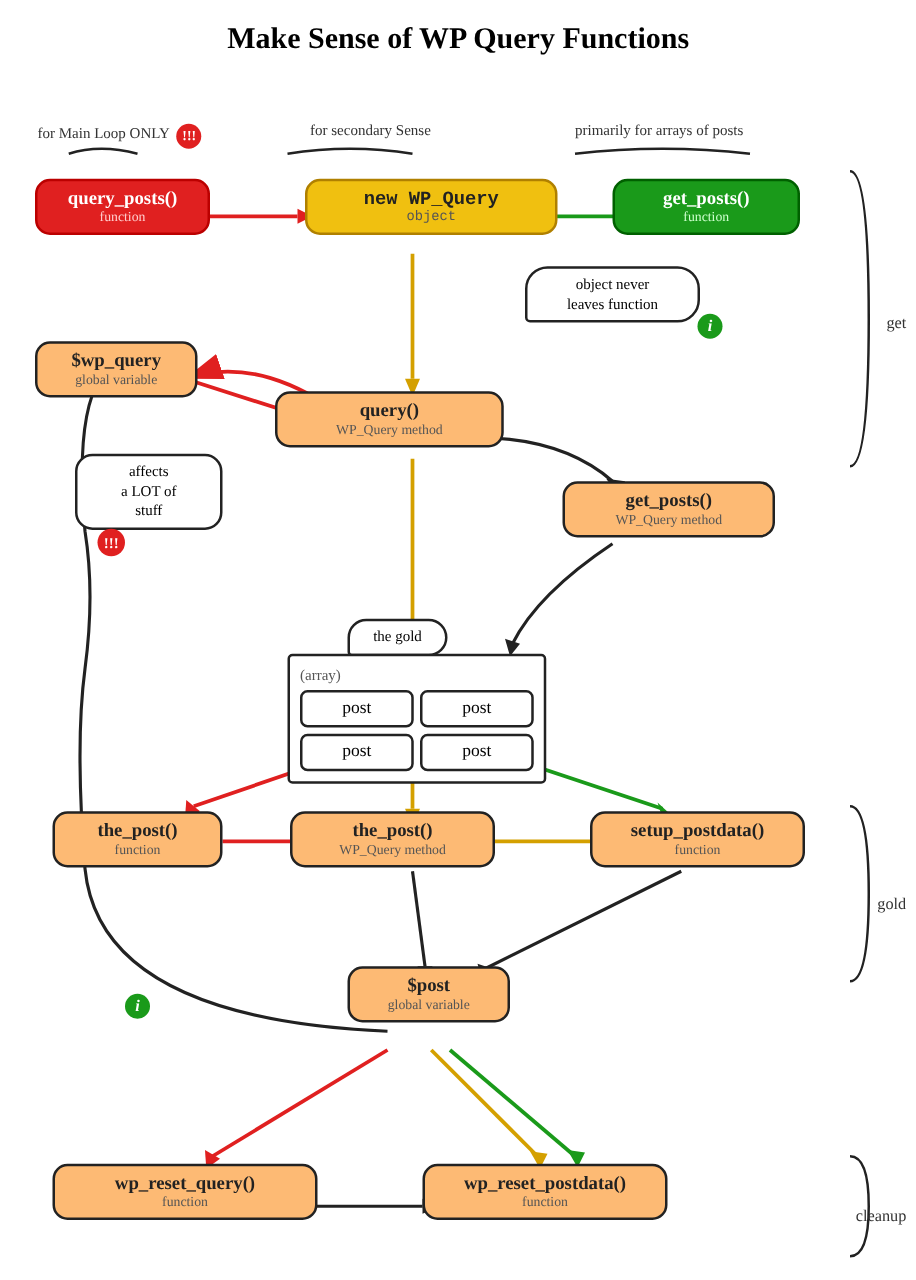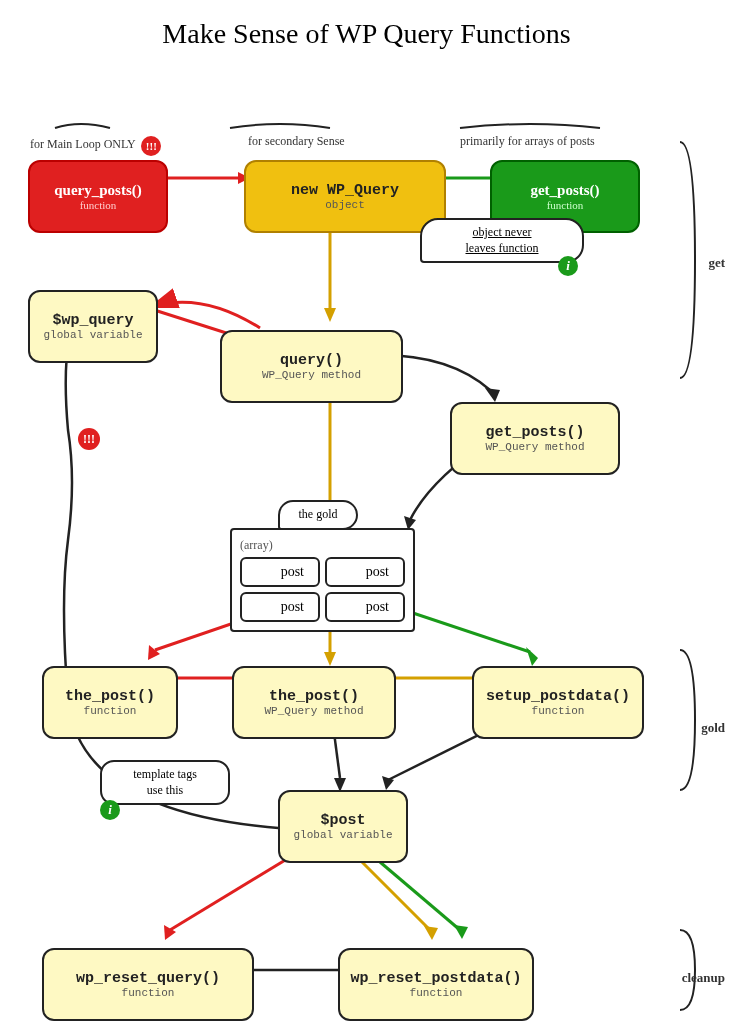--- a/index.html
+++ b/index.html
@@ -13,8 +13,8 @@
     }
     .page-title {
       text-align: center;
-      font-size: 28px;
-      font-weight: normal;
+      font-size: 24px;
+      font-weight: bold;
       padding: 18px 10px 10px 10px;
       font-family: 'Comic Sans MS', cursive;
     }

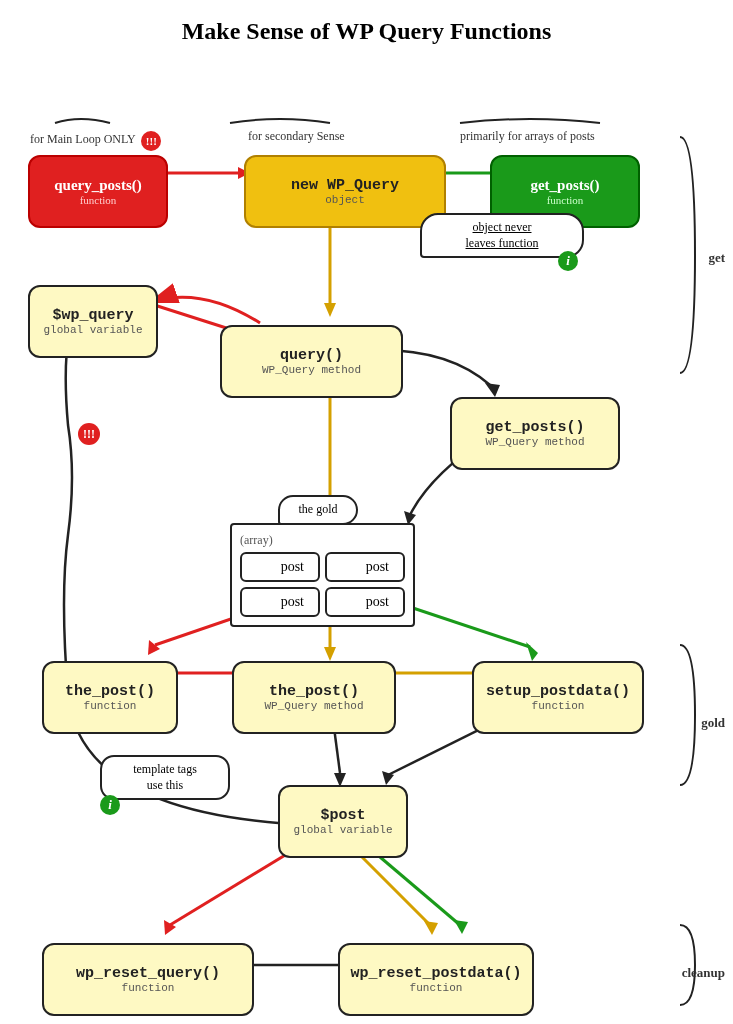--- a/index.html
+++ b/index.html
@@ -141,7 +141,6 @@
       font-size: 12px;
       color: #333;
       text-align: center;
-      margin-top: 32px;
     }
     
     .side-label {

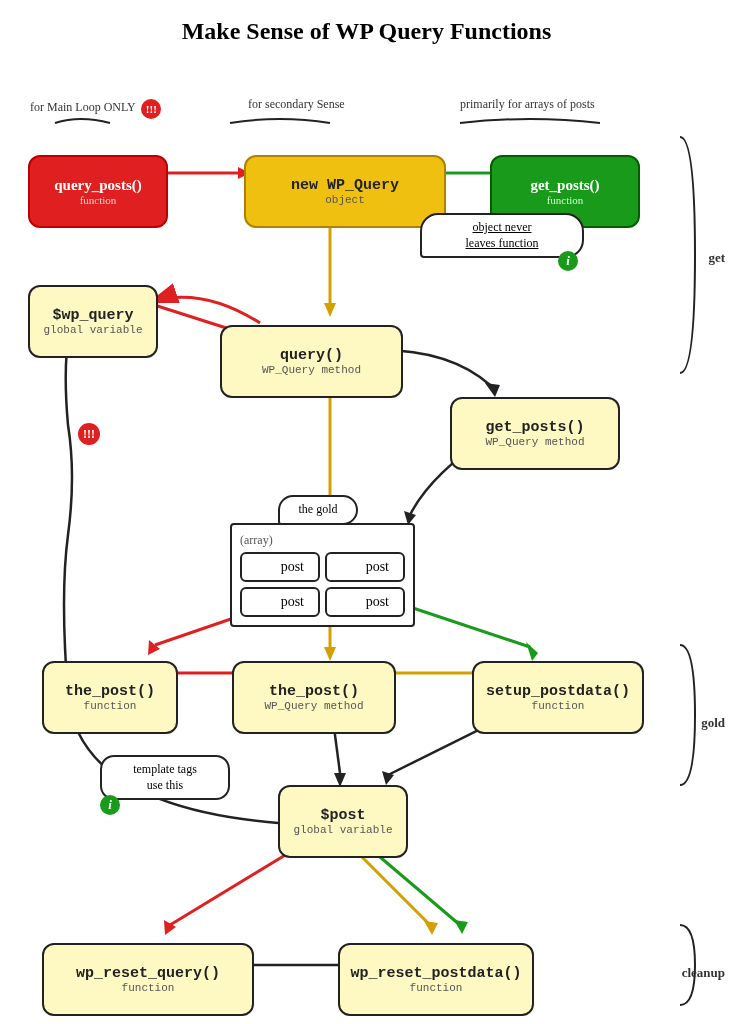--- a/index.html
+++ b/index.html
@@ -30,8 +30,7 @@
       border-radius: 12px;
       text-align: center;
       background: #fff;
-      padding: 20px 10px;
-      margin-top: 12px;
+      padding: 6px 10px;
     }
     .box .box-title {
       font-size: 15px;

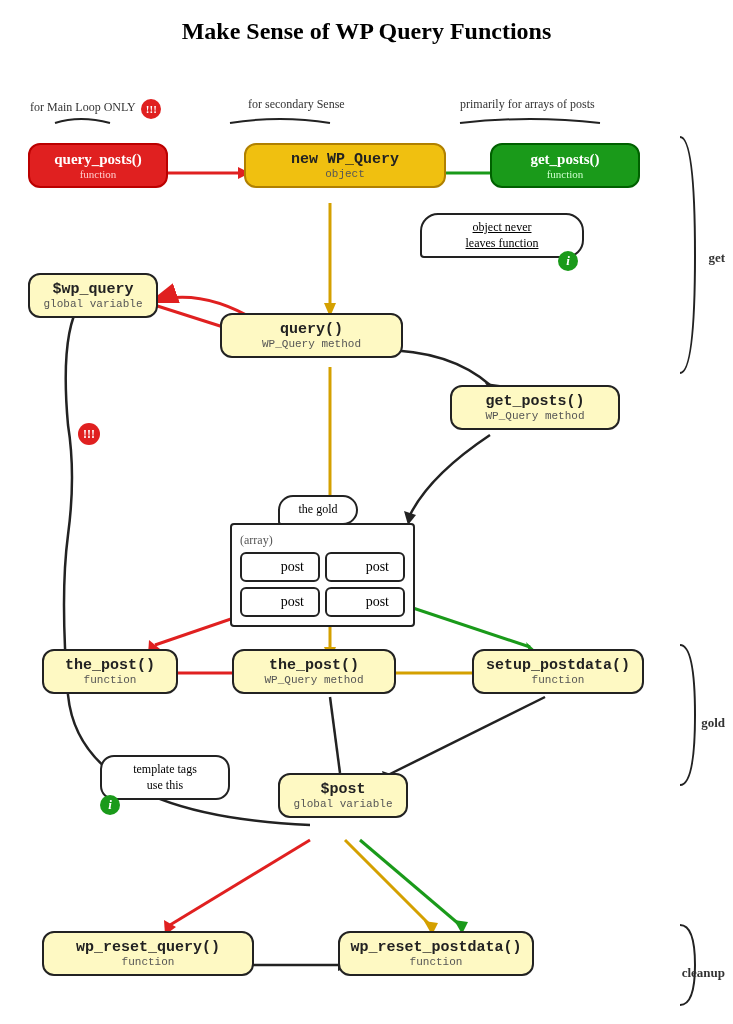--- a/index.html
+++ b/index.html
@@ -265,7 +265,7 @@
     <span class="box-sub">function</span>
   </div>
 
-  <div class="callout callout-speech" style="left:420px; top:158px; width:164px;text-decoration:underline;">
+  <div class="callout callout-speech" style="left:420px; top:158px; width:140px;">
     <span style="white-space:pre-line;">object never
 leaves function</span>
   </div>

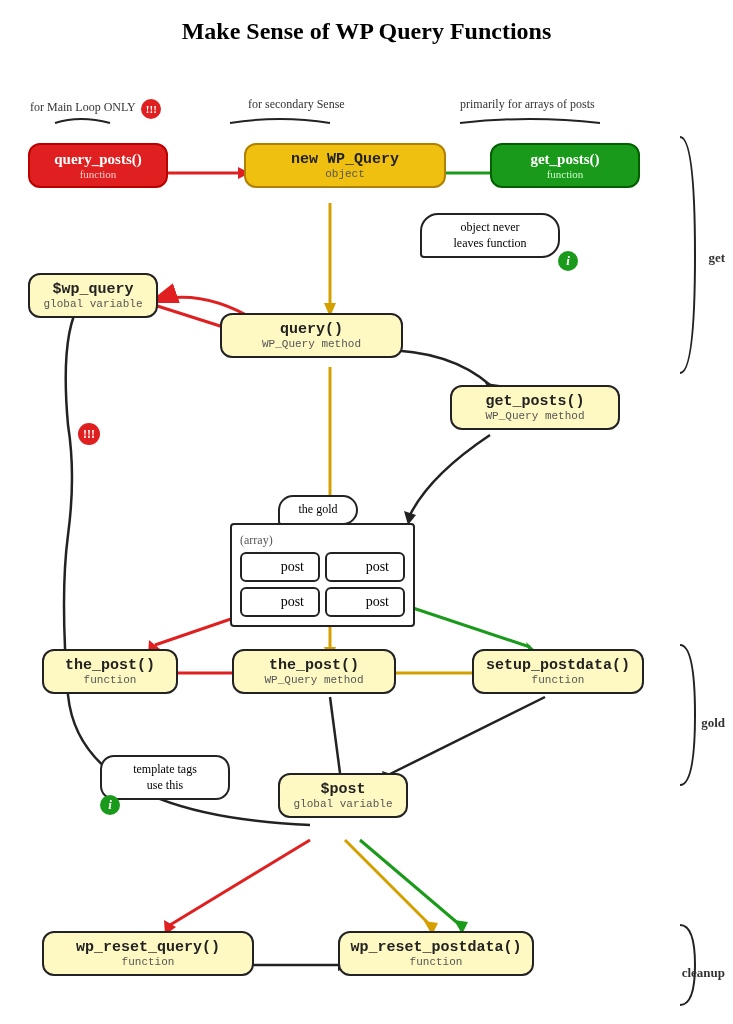--- a/index.html
+++ b/index.html
@@ -147,7 +147,6 @@
       font-size: 13px;
       color: #333;
       right: 8px;
-      font-weight: bold;
     }
     
     .arrows-svg {

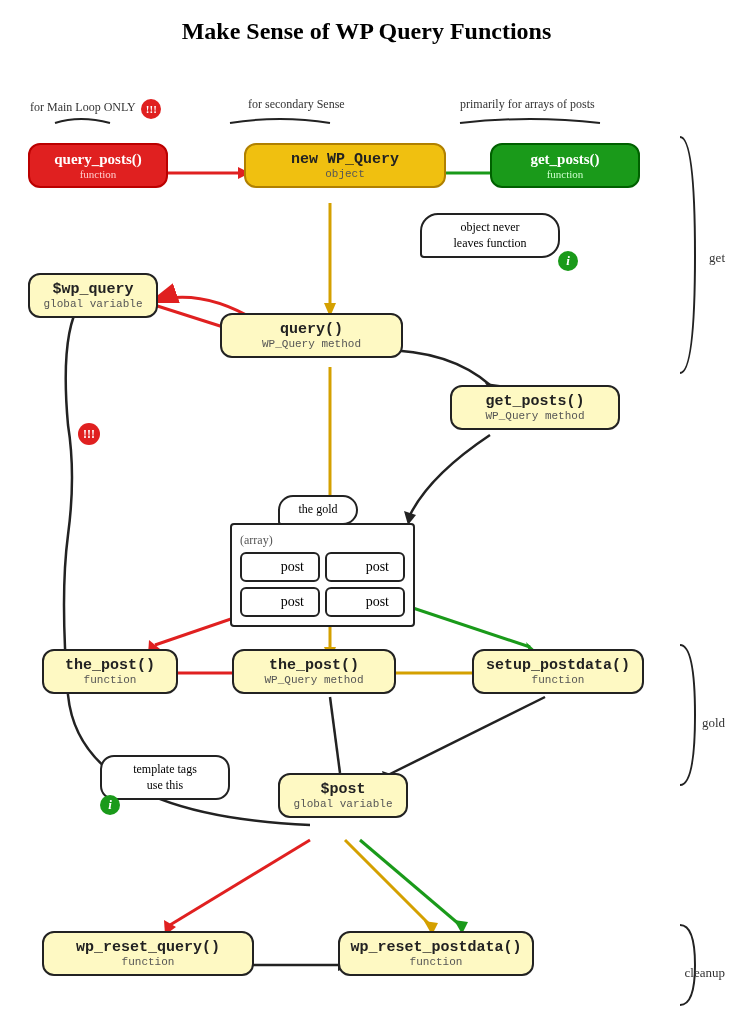--- a/index.html
+++ b/index.html
@@ -60,10 +60,9 @@
     }
     .box-green .box-sub { color: #ccffcc; }
     .box-plain {
-      background: #fef9c3;
+      background: #fdba74;
       border-color: #222;
       color: #222;
-      font-family: Liberation Mono, monospace;
     }
     
     .array-container {

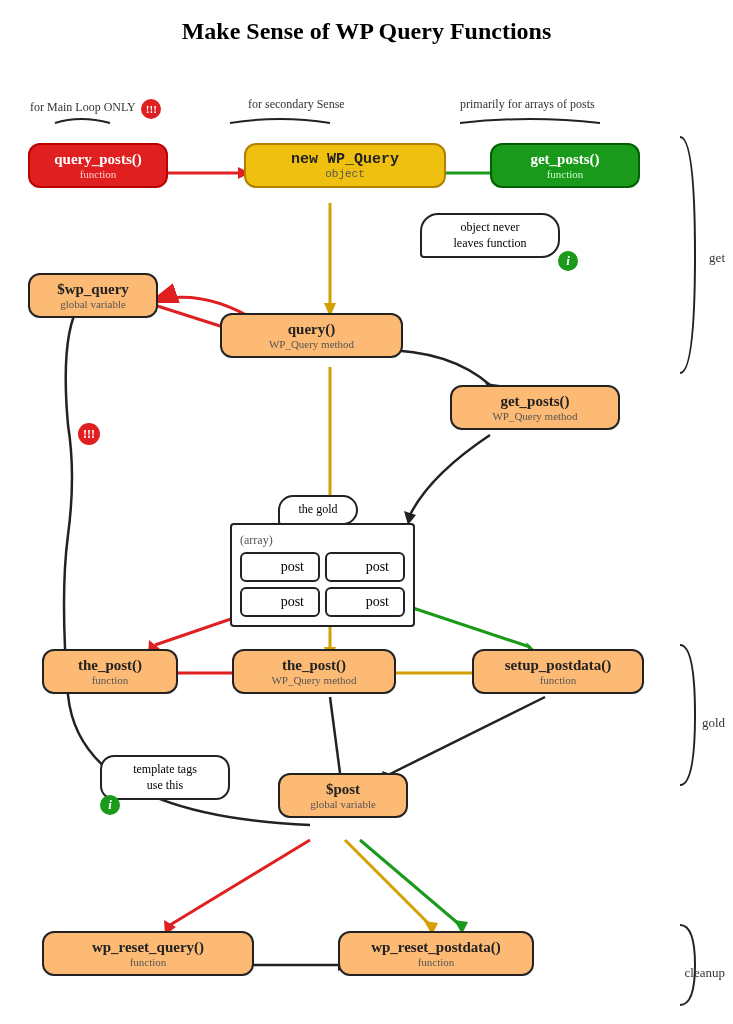--- a/index.html
+++ b/index.html
@@ -275,6 +275,11 @@
     <span class="box-sub">global variable</span>
   </div>
 
+  <div class="callout" style="left:60px; top:308px; width:118px;">
+    <span style="white-space:pre-line;">affects
+a LOT of
+stuff</span>
+  </div>
   <div class="warn-circle" style="left:78px; top:368px;">!!!</div>
 
   <div class="box box-plain" style="left:220px; top:258px; width:183px;">

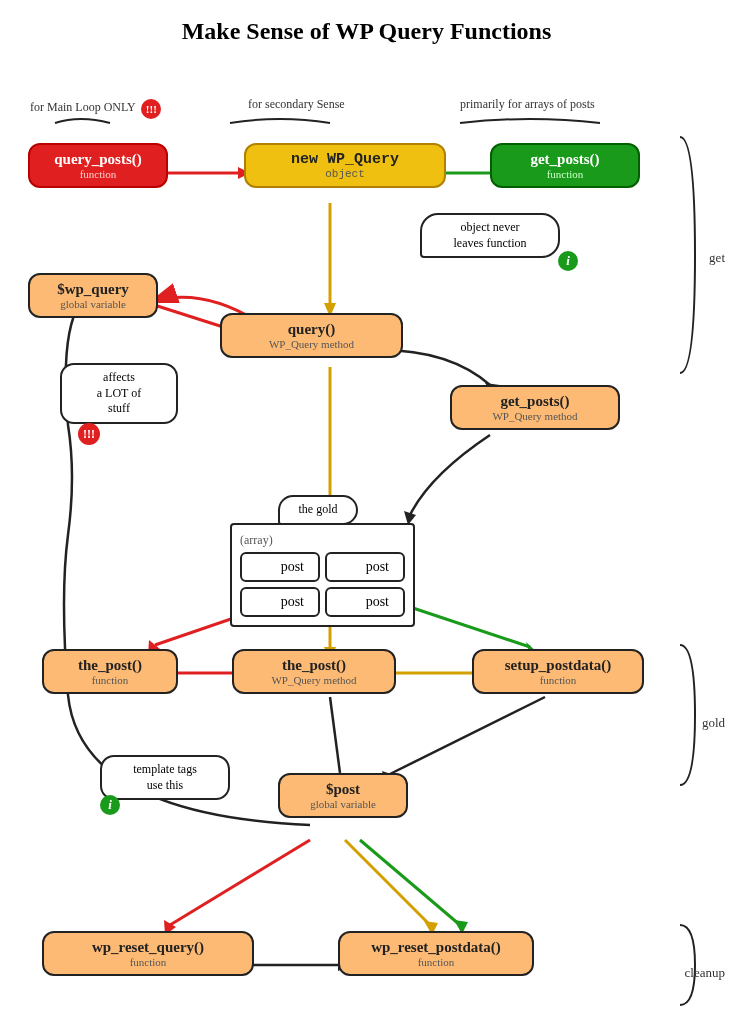--- a/index.html
+++ b/index.html
@@ -296,7 +296,7 @@
     <span>the gold</span>
   </div>
 
-  <div class="array-container" style="left:230px; top:468px; width:185px;">
+  <div class="array-container" style="left:230px; top:468px; width:207px;">
     <div class="array-label">(array)</div>
     <div class="array-grid">
       <div class="array-cell">post</div>

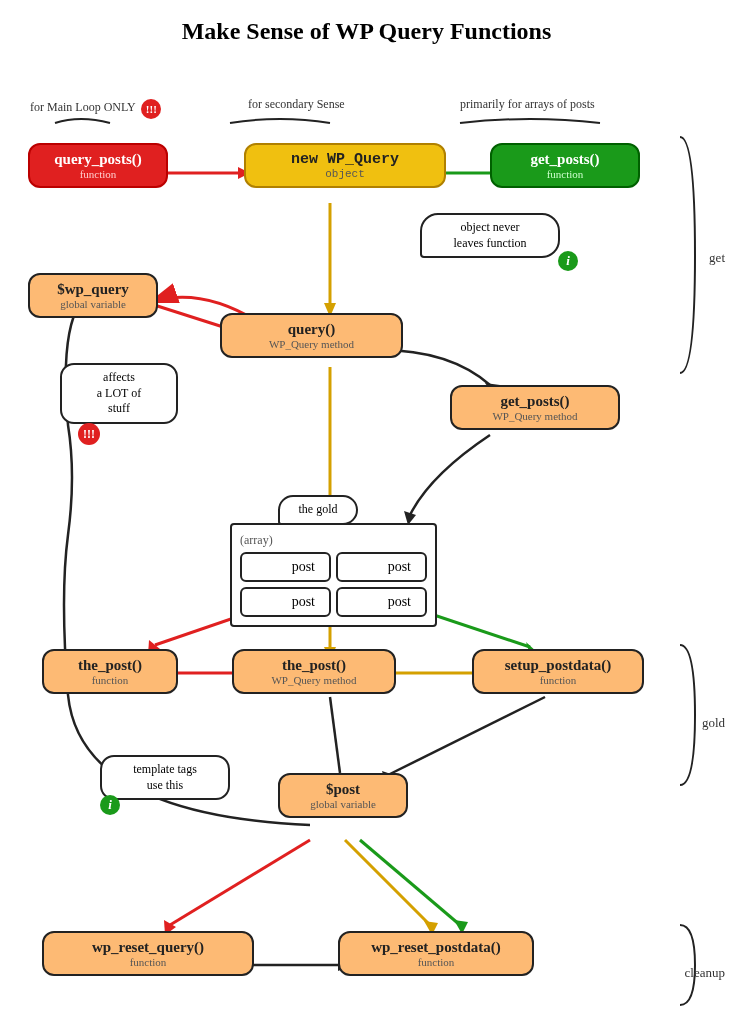--- a/index.html
+++ b/index.html
@@ -85,7 +85,7 @@
     .array-cell {
       border: 2px solid #222;
       border-radius: 6px;
-      text-align: right;
+      text-align: center;
       padding: 5px 14px;
       font-size: 14px;
       background: #fff;

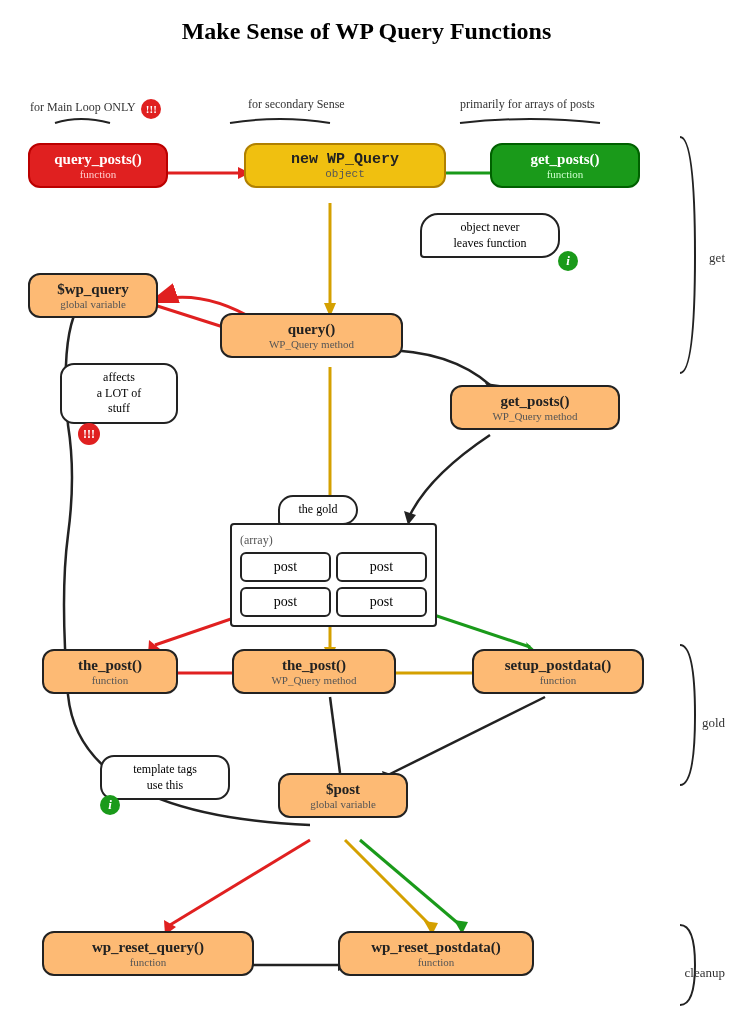--- a/index.html
+++ b/index.html
@@ -321,10 +321,6 @@
     <span class="box-sub">function</span>
   </div>
 
-  <div class="callout" style="left:100px; top:700px; width:130px;">
-    <span style="white-space:pre-line;">template tags
-use this</span>
-  </div>
   <div class="info-circle" style="left:100px; top:740px;">i</div>
 
   <div class="box box-plain" style="left:278px; top:718px; width:130px;">

